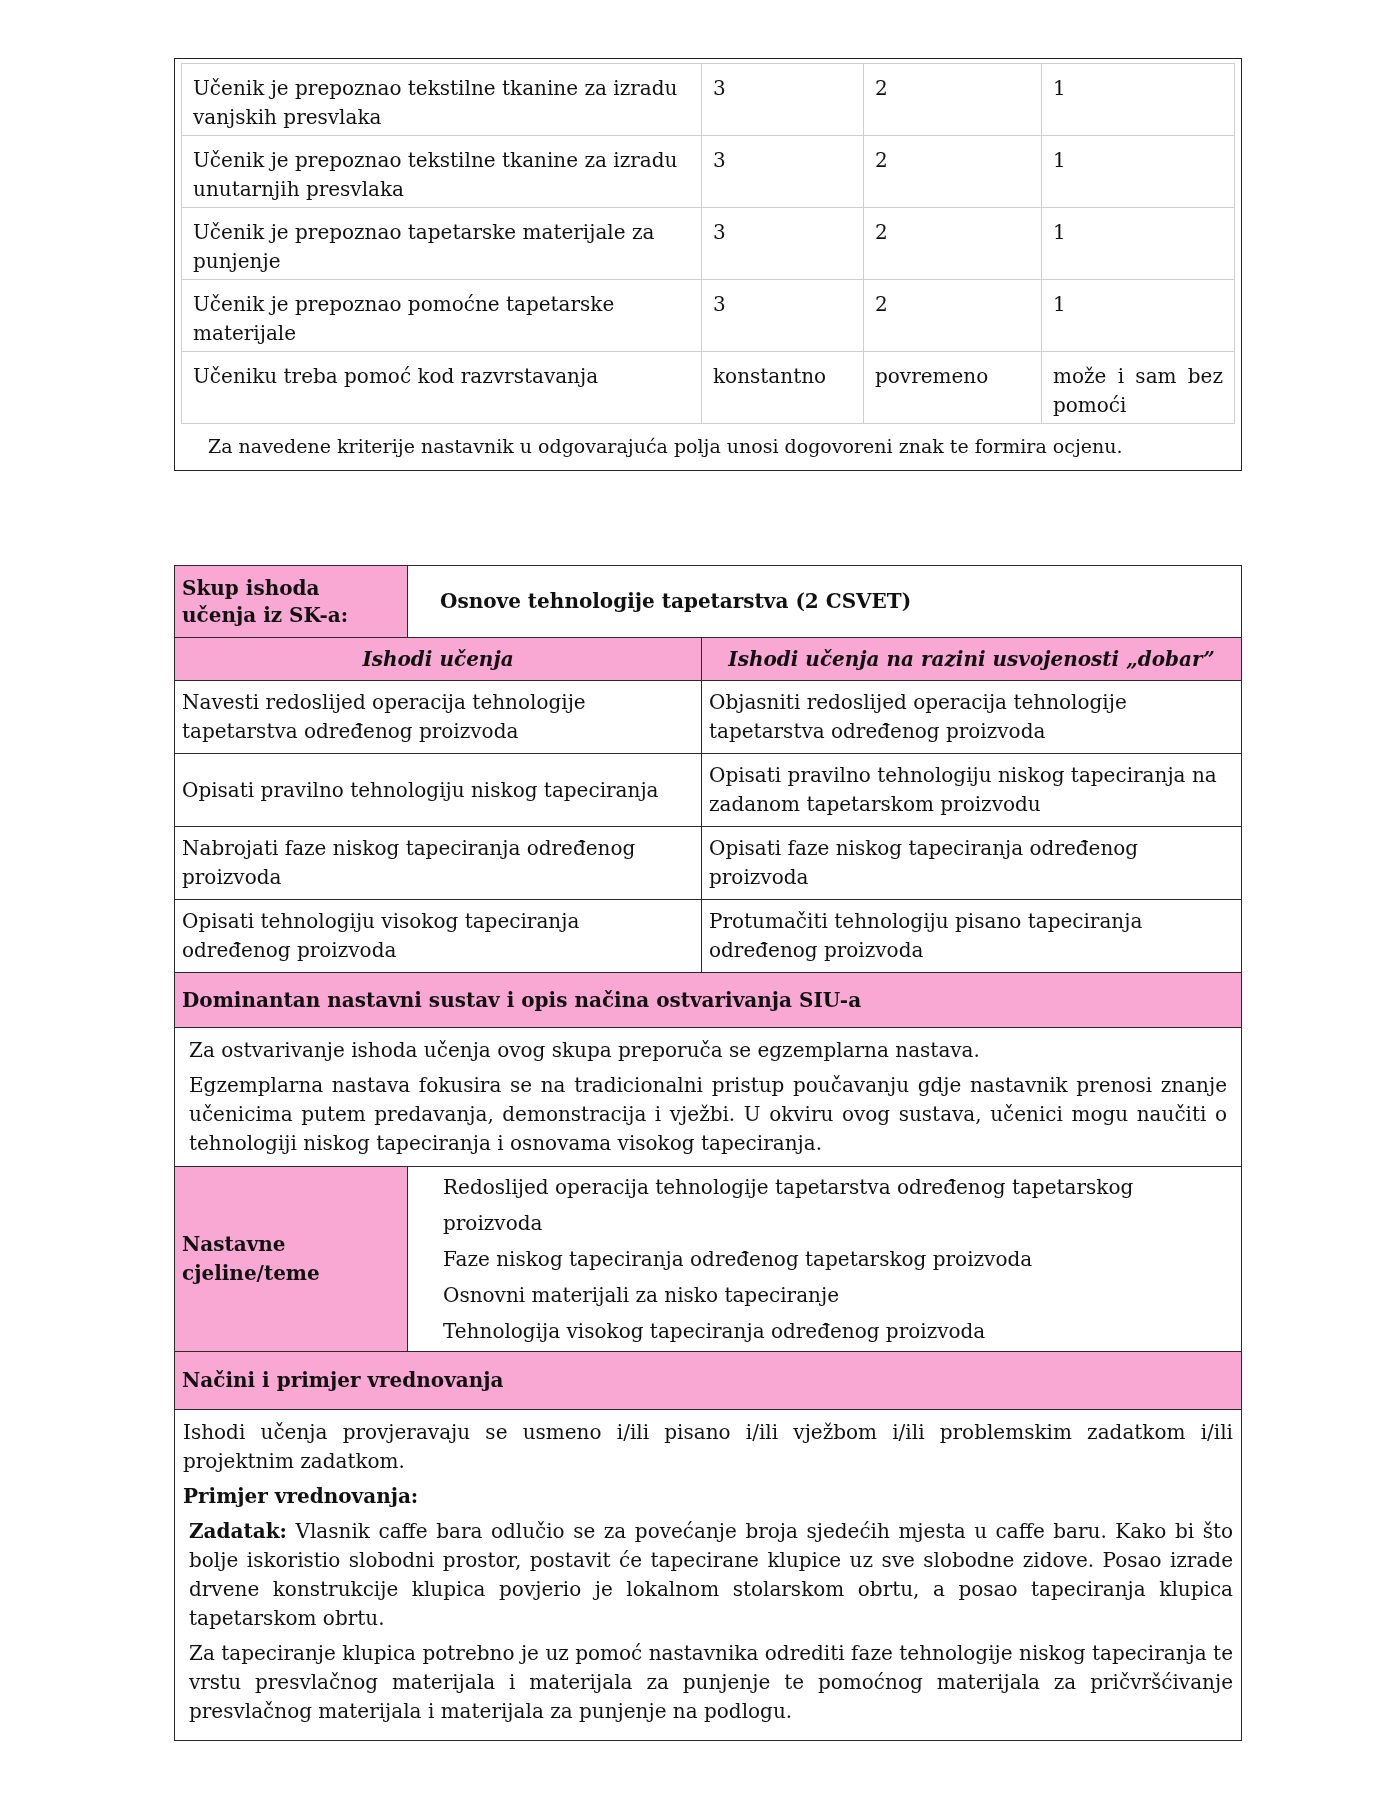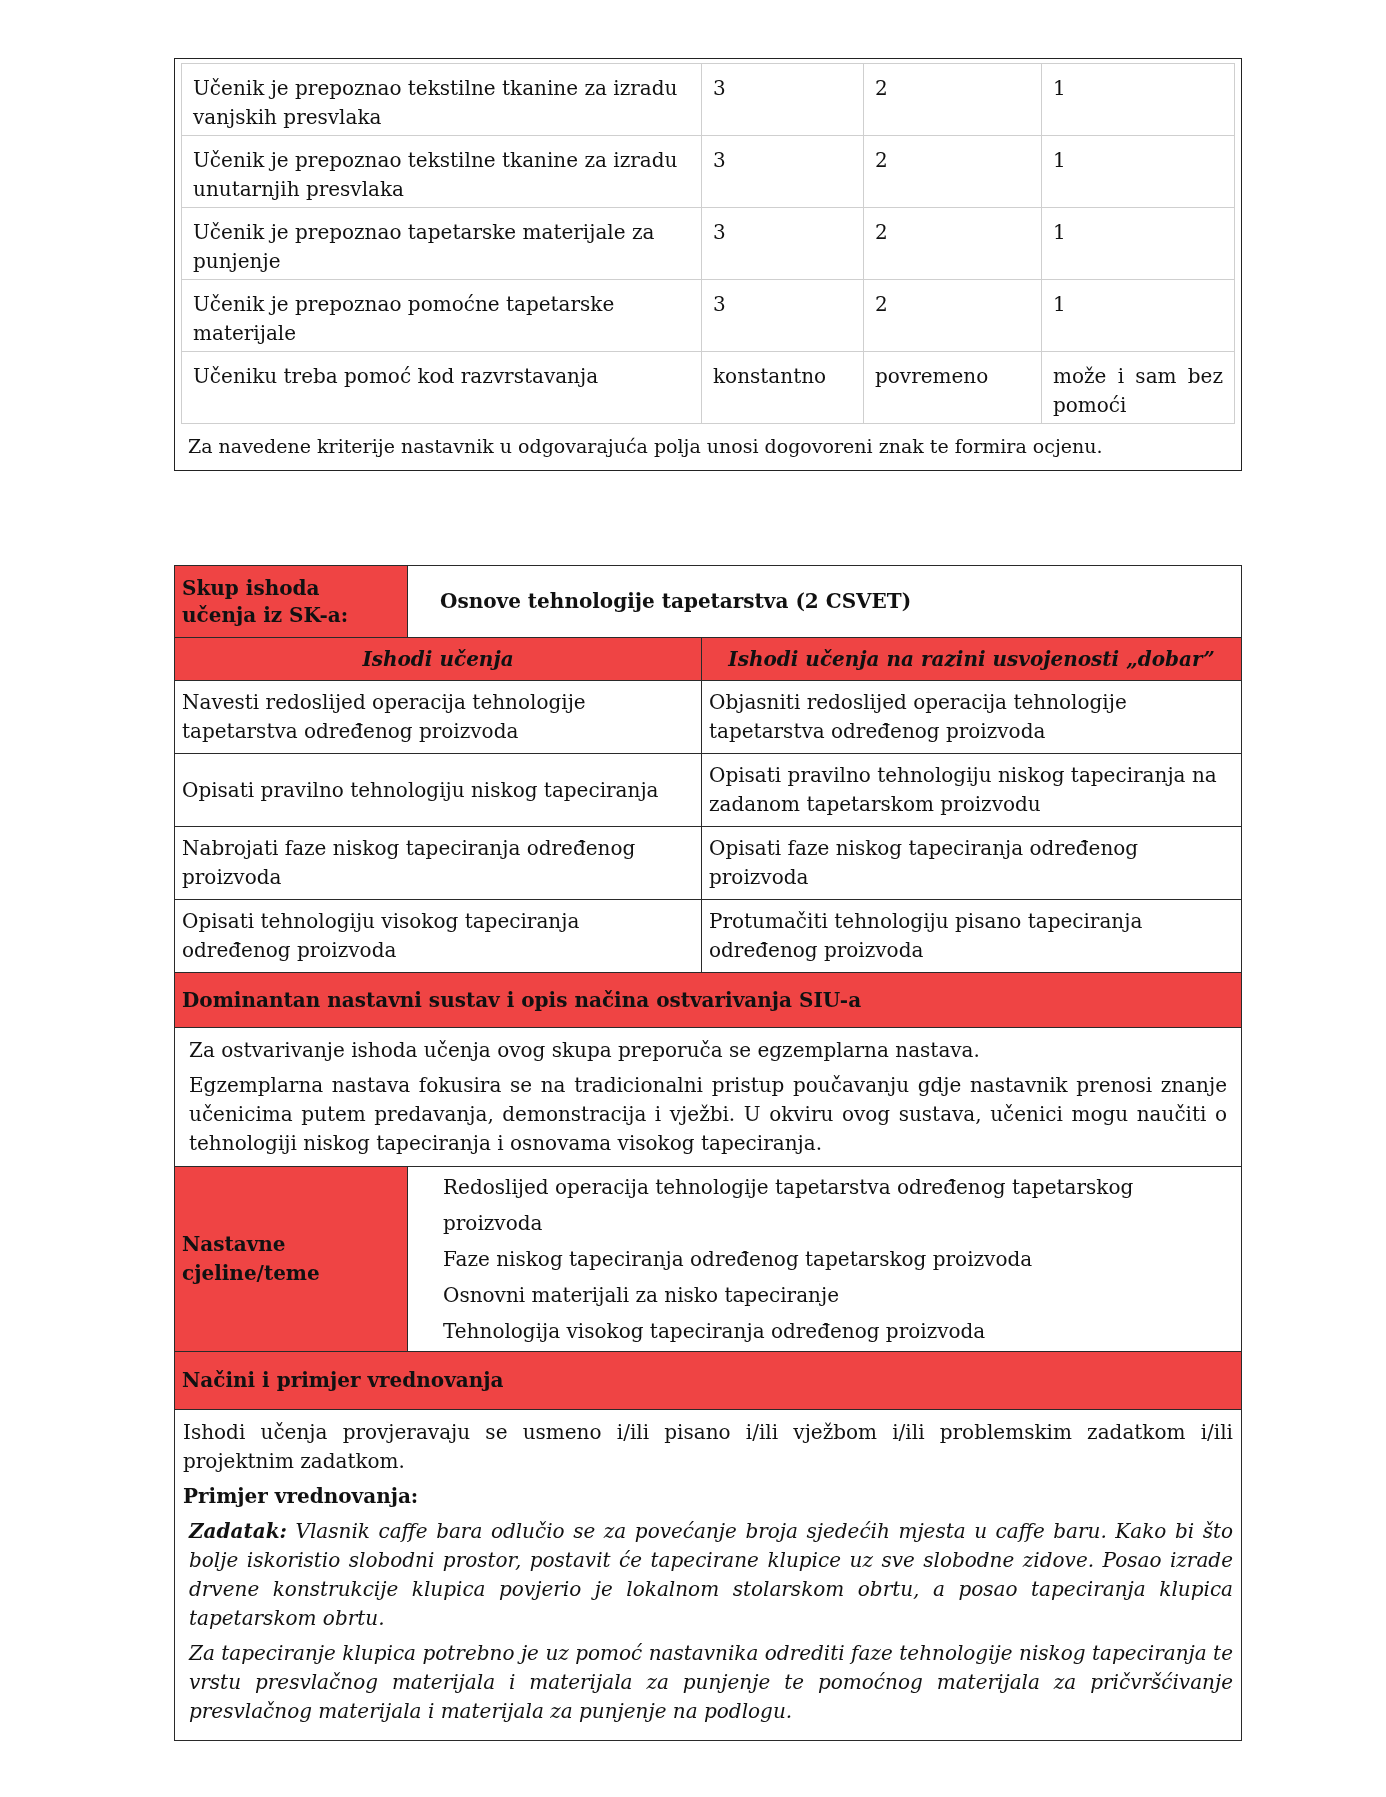--- a/index.html
+++ b/index.html
@@ -27,7 +27,7 @@
   .t1 col.c3 { width: 178px; }
   .t1 .justify { text-align: justify; text-align-last: justify; }
   .t1 .note {
-    font-size: 19px; line-height: 28px; padding: 8px 7px 10px 7px;
+    font-size: 19px; line-height: 28px; padding: 8px 7px 10px 7px; margin-left: 20px;
   }
 
   

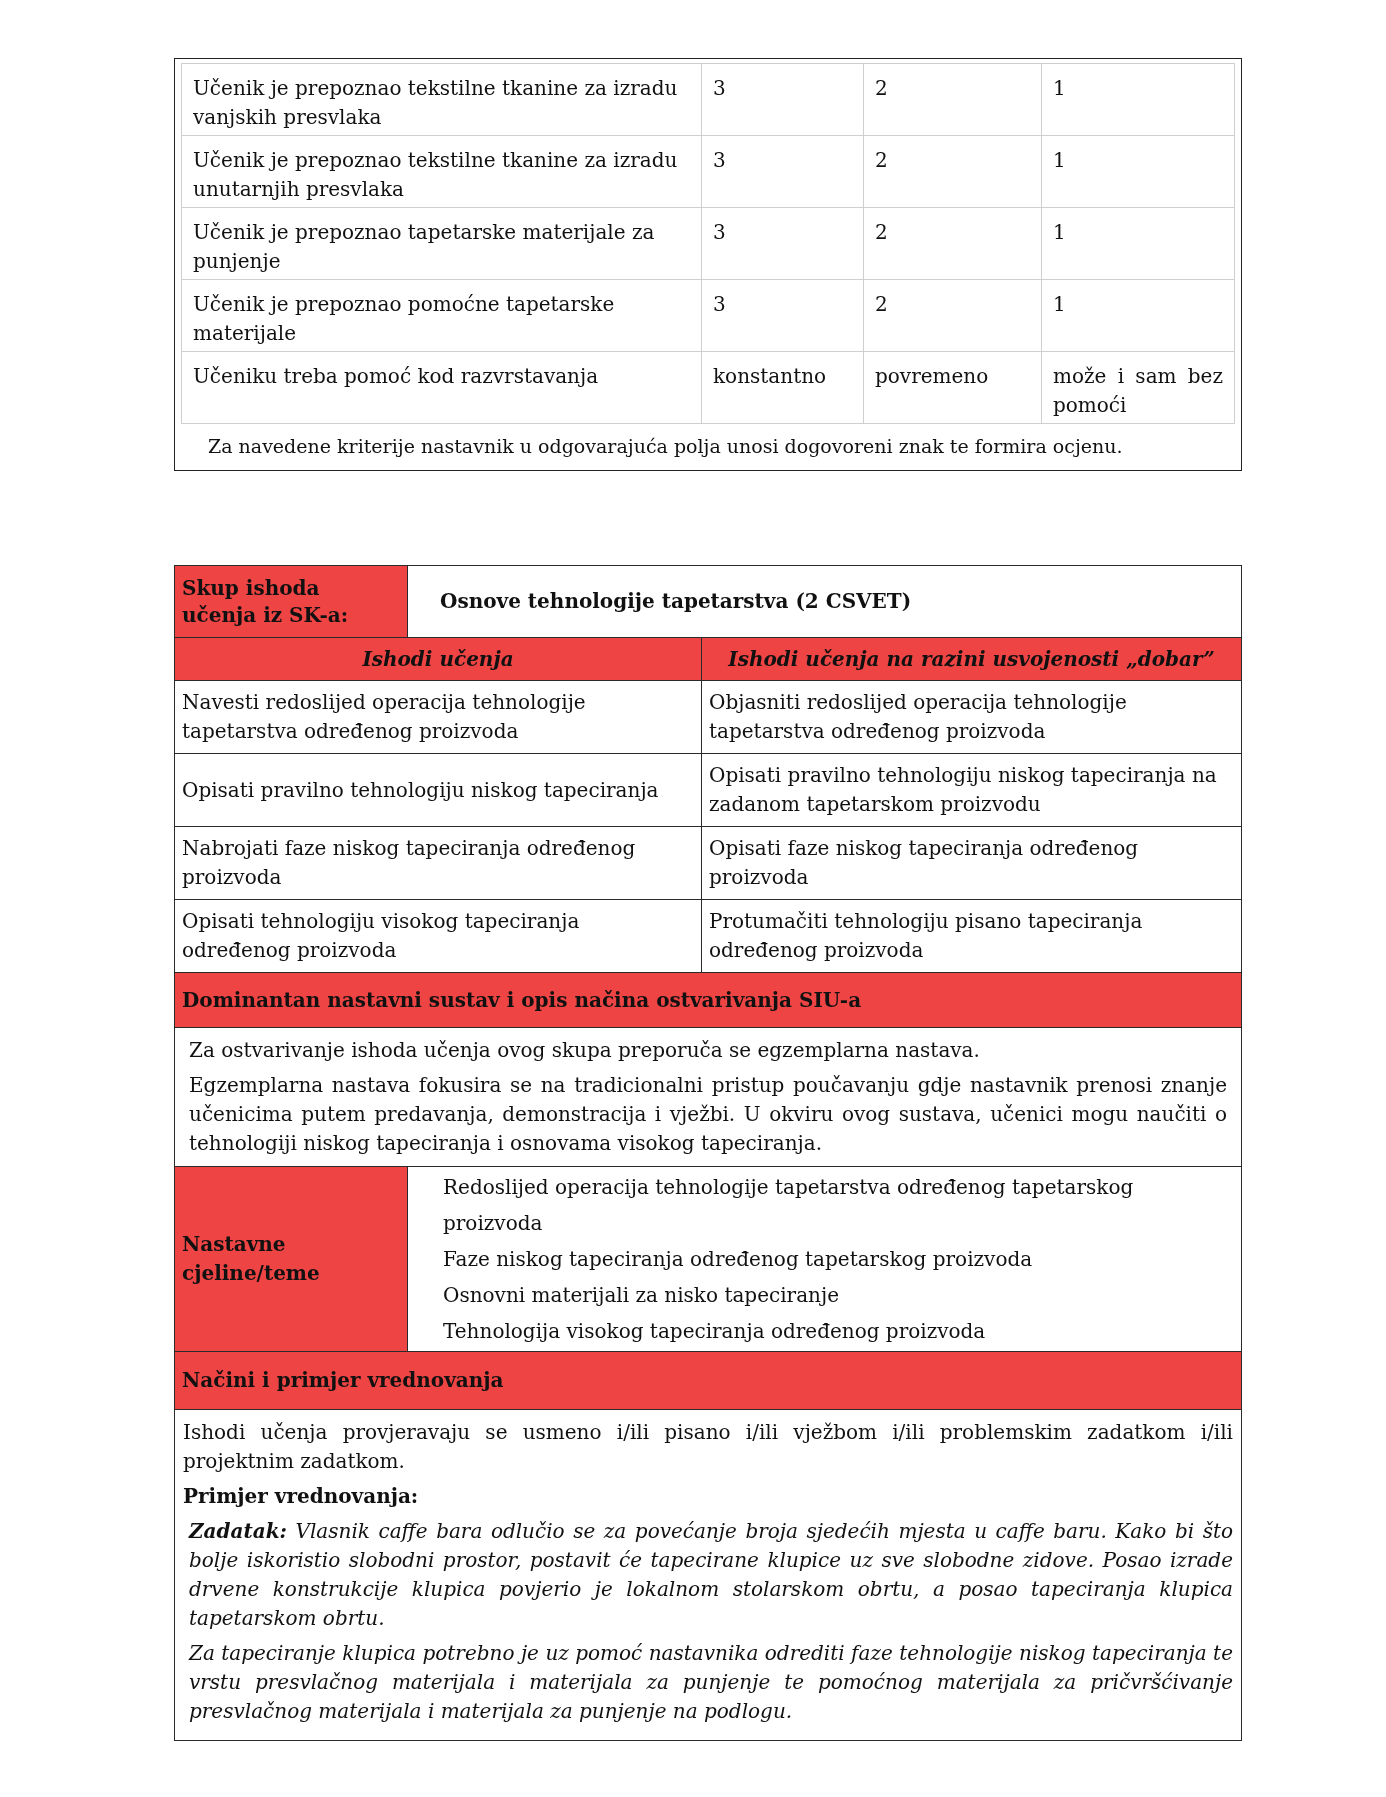--- a/index.html
+++ b/index.html
@@ -39,7 +39,7 @@
     border: 1.5px solid #2a2a2a; vertical-align: middle;
     font-size: 20px; line-height: 29px; padding: 3px 7px;
   }
-  .blue { background: #ef4444; }
+  .blue { background: #f9a8d4; }
   .bold { font-weight: bold; font-family: "DejaVu Serif", "Liberation Serif", serif; }
   .center { text-align: center; font-style: italic; }
   .hdr-row td { height: 36px; }

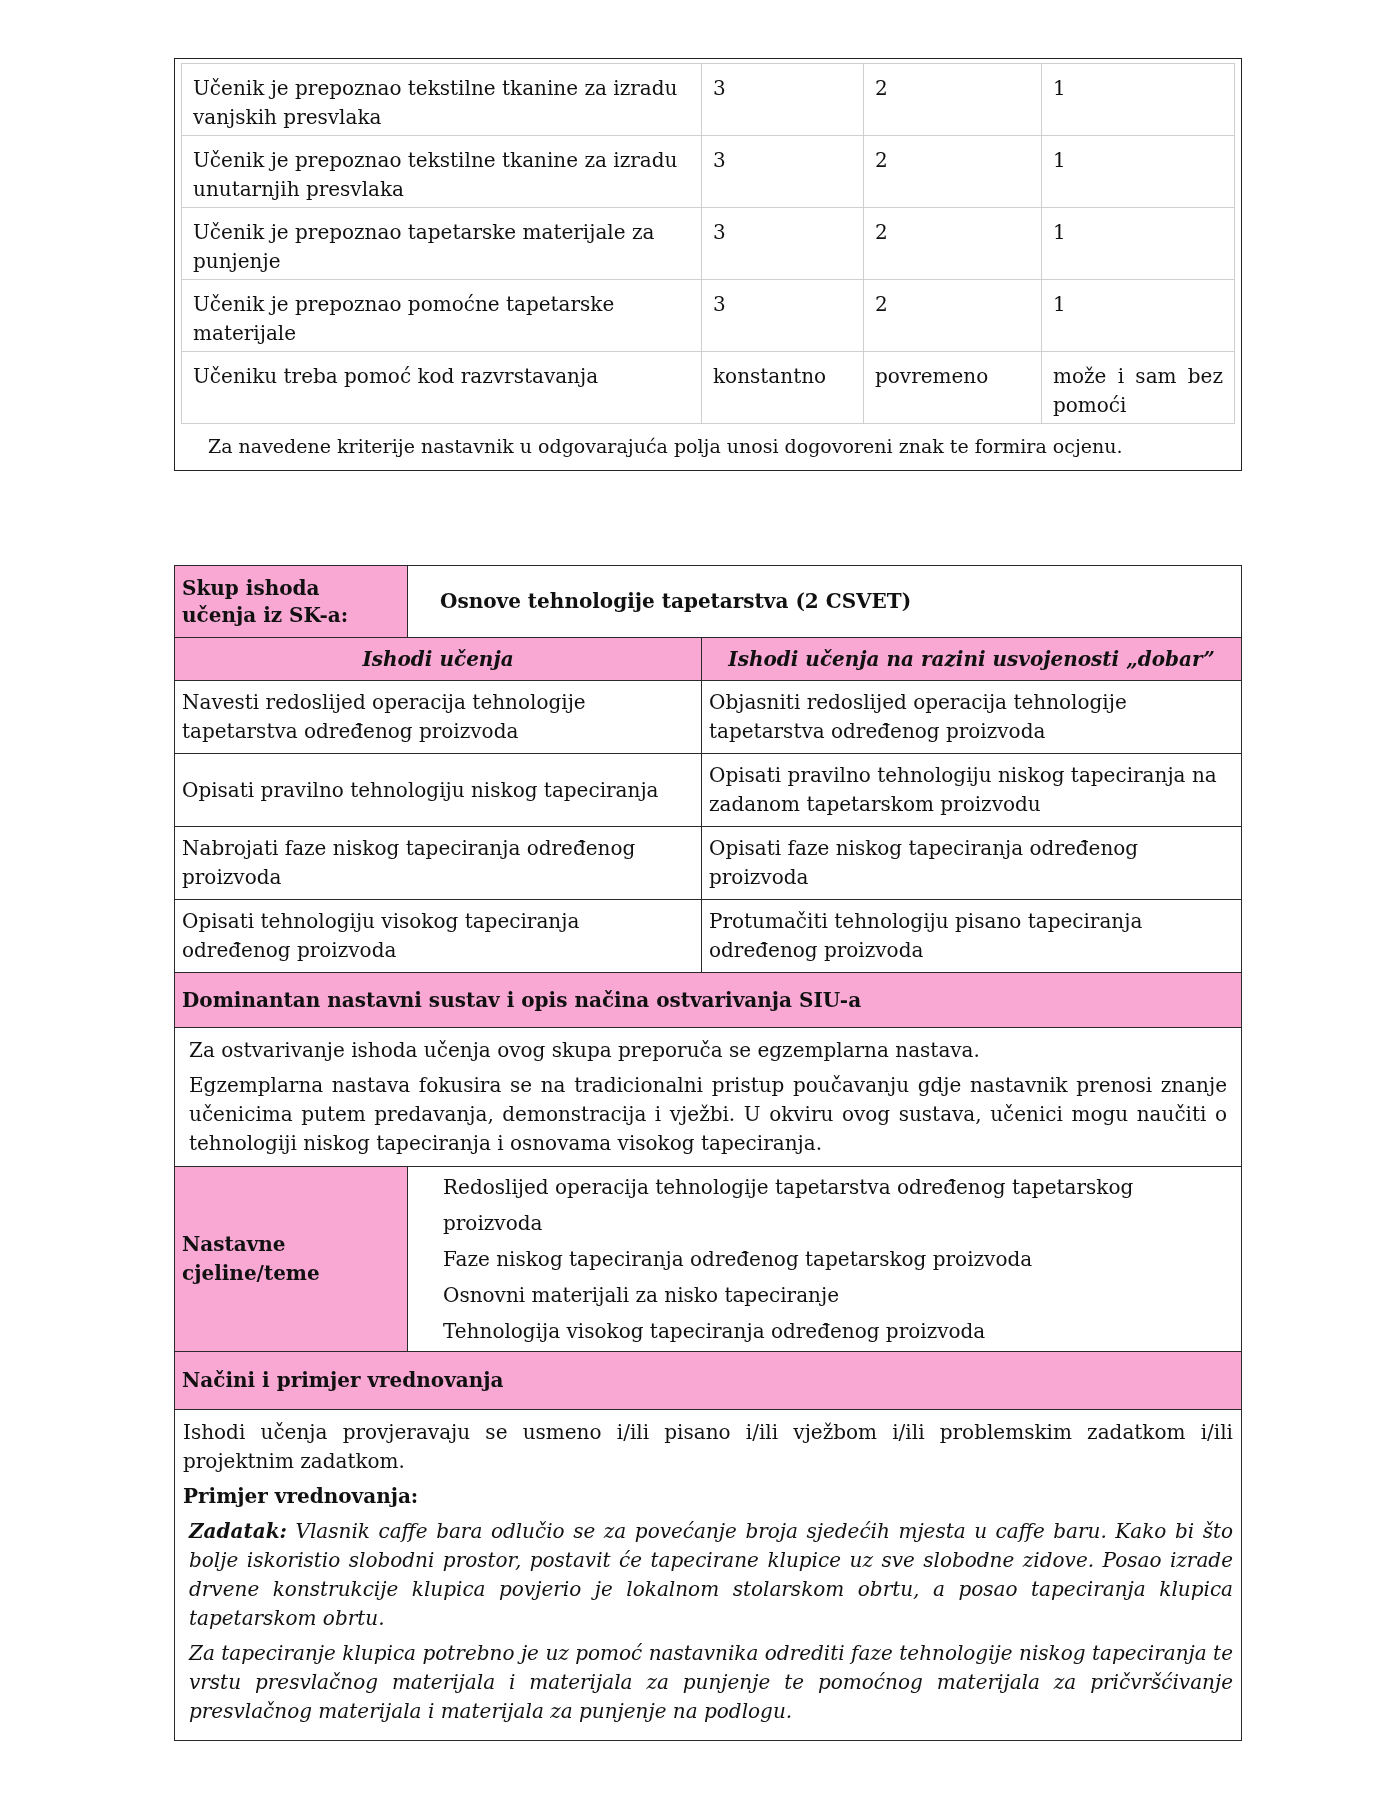--- a/index.html
+++ b/index.html
@@ -52,7 +52,7 @@
   .eval-cell { padding: 8px 8px 8px 8px !important; }
   .eval-cell p { margin: 0; text-align: justify; }
   .eval-cell .sub { margin: 6px 0 6px 0; font-weight: bold; }
-  .eval-cell .task { padding-left: 6px; margin-bottom: 6px; font-style: italic; }
+  .eval-cell .task { padding-left: 6px; margin-bottom: 6px; }
 </style>
 </head>
 <body>

